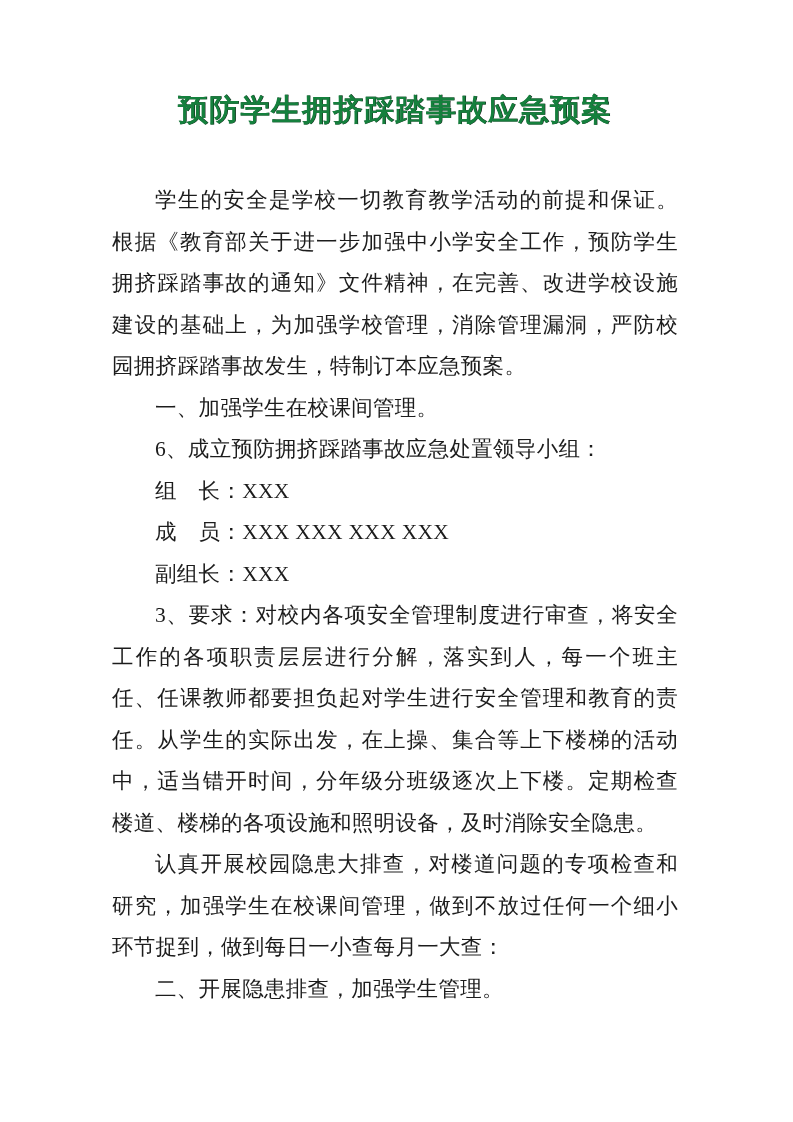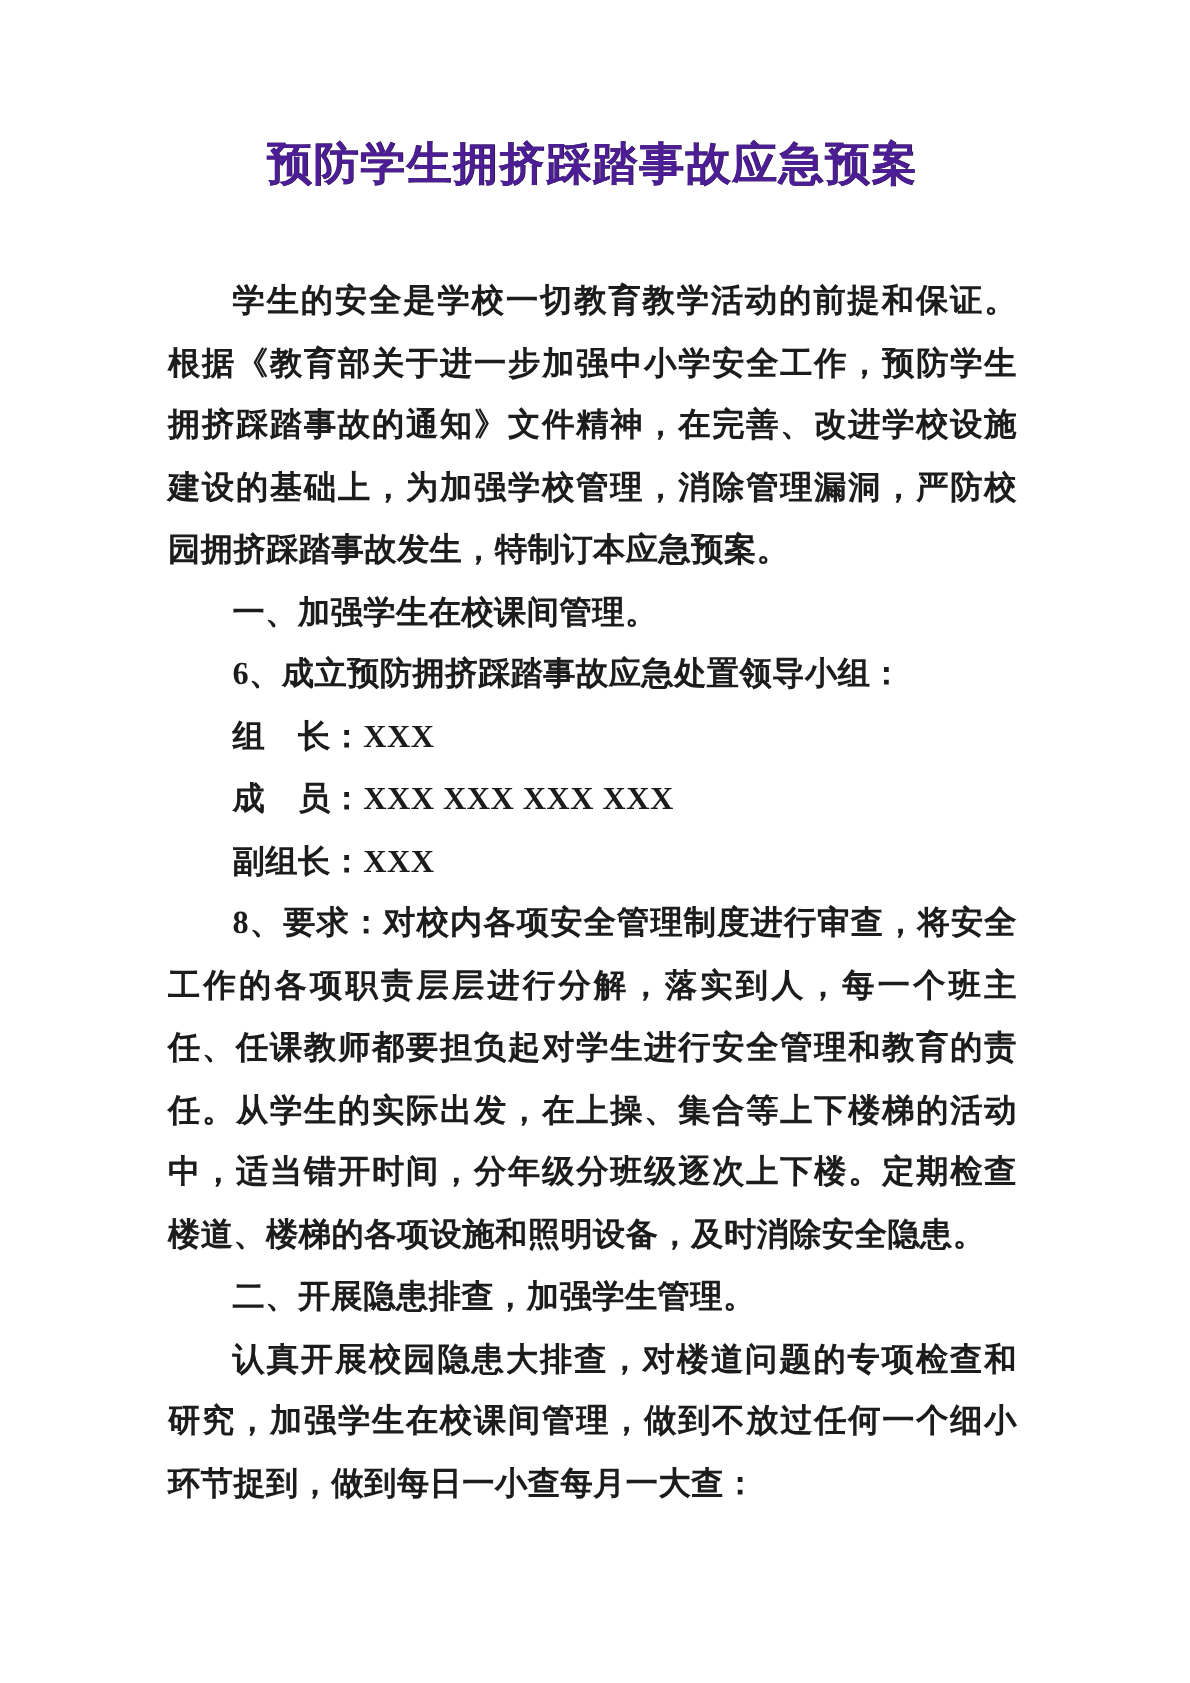--- a/index.html
+++ b/index.html
@@ -26,7 +26,7 @@
     text-align: center;
     letter-spacing: 1px;
     margin: 0 0 48px 0;
-    color: #4c1d95;
+    color: #15803d;
     
     text-shadow: 0.4px 0 0 #111111;
   }

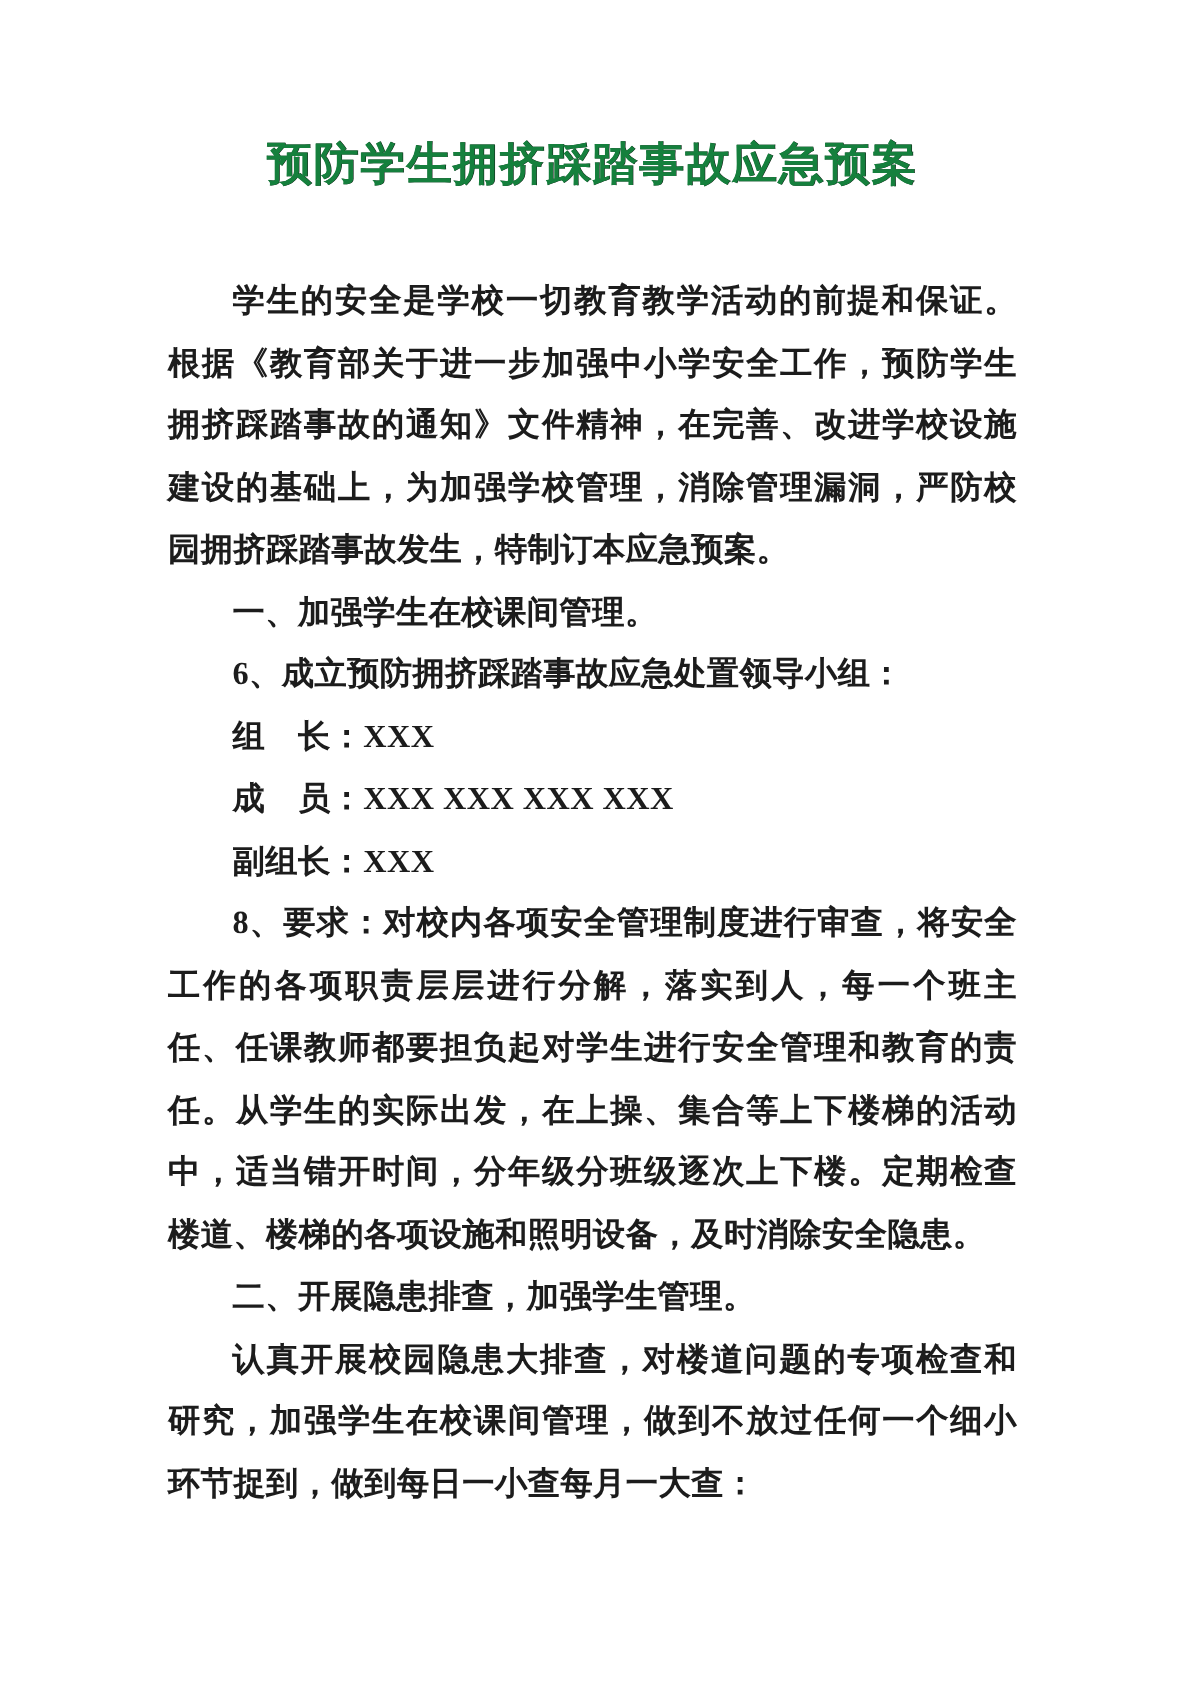--- a/index.html
+++ b/index.html
@@ -32,7 +32,6 @@
   }
   .doc-body {
     font-family: "Liberation Serif", "DejaVu Serif", serif;
-    font-weight: bold;
   }
   .doc-body p.para {
     margin: 0;

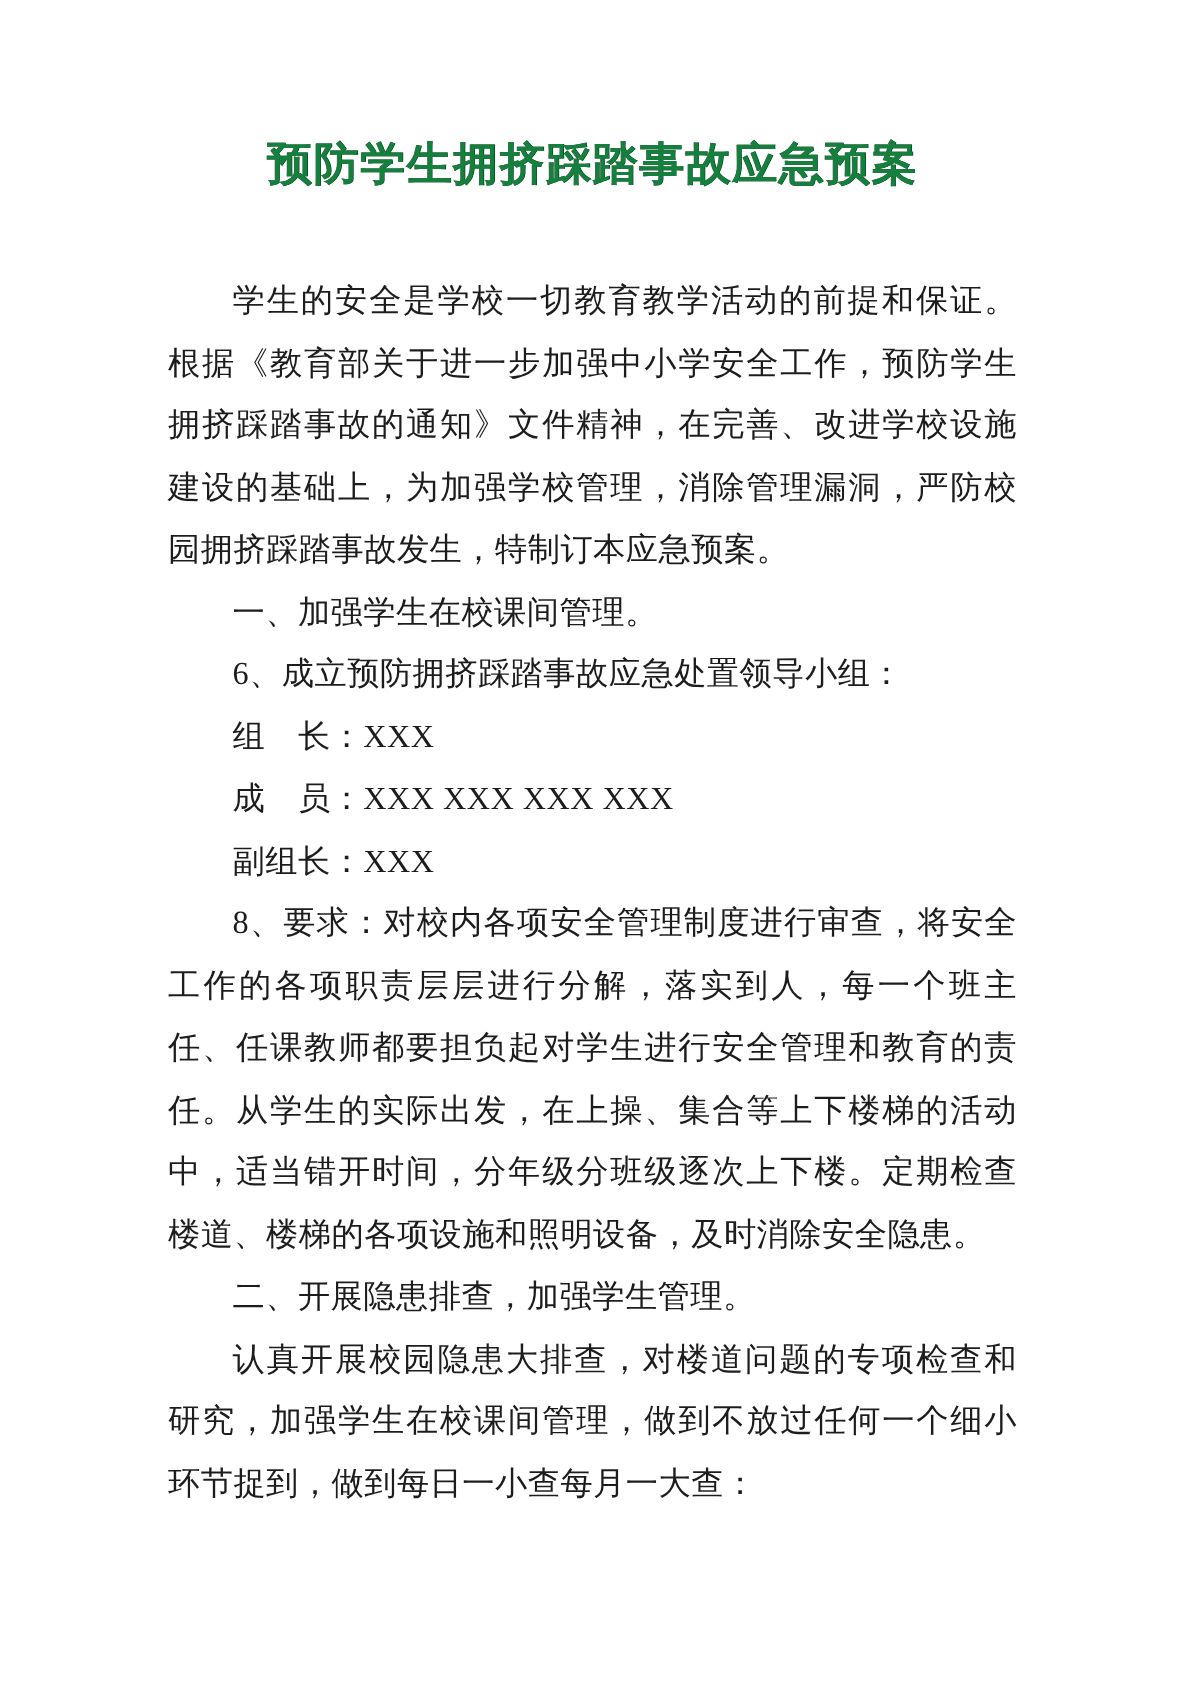--- a/index.html
+++ b/index.html
@@ -57,7 +57,7 @@
       <p class="para">组　长：XXX</p>
       <p class="para">成　员：XXX XXX XXX XXX</p>
       <p class="para">副组长：XXX</p>
-      <p class="para">8、要求：对校内各项安全管理制度进行审查，将安全工作的各项职责层层进行分解，落实到人，每一个班主任、任课教师都要担负起对学生进行安全管理和教育的责任。从学生的实际出发，在上操、集合等上下楼梯的活动中，适当错开时间，分年级分班级逐次上下楼。定期检查楼道、楼梯的各项设施和照明设备，及时消除安全隐患。</p>
+      <p class="para">3、要求：对校内各项安全管理制度进行审查，将安全工作的各项职责层层进行分解，落实到人，每一个班主任、任课教师都要担负起对学生进行安全管理和教育的责任。从学生的实际出发，在上操、集合等上下楼梯的活动中，适当错开时间，分年级分班级逐次上下楼。定期检查楼道、楼梯的各项设施和照明设备，及时消除安全隐患。</p>
       <p class="para">二、开展隐患排查，加强学生管理。</p>
       <p class="para">认真开展校园隐患大排查，对楼道问题的专项检查和研究，加强学生在校课间管理，做到不放过任何一个细小环节捉到，做到每日一小查每月一大查：</p>
     </div>

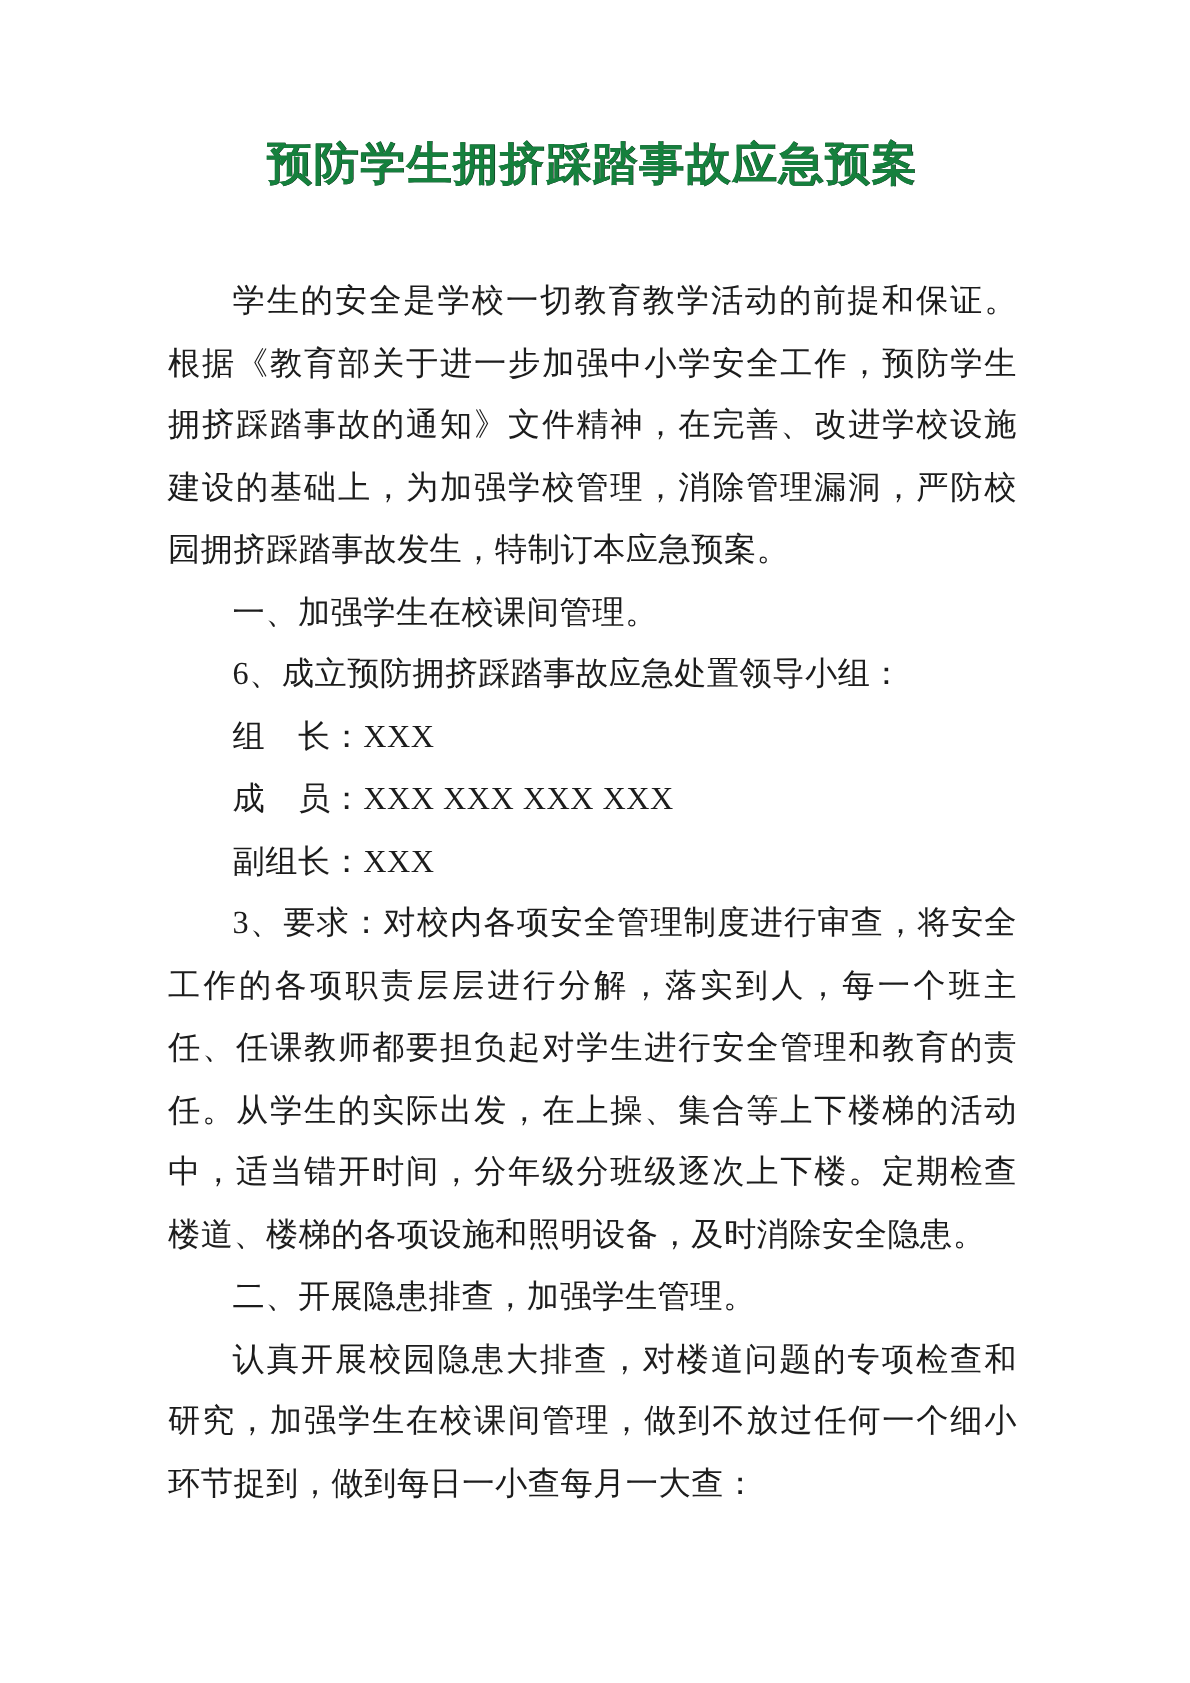--- a/index.html
+++ b/index.html
@@ -58,8 +58,8 @@
       <p class="para">成　员：XXX XXX XXX XXX</p>
       <p class="para">副组长：XXX</p>
       <p class="para">3、要求：对校内各项安全管理制度进行审查，将安全工作的各项职责层层进行分解，落实到人，每一个班主任、任课教师都要担负起对学生进行安全管理和教育的责任。从学生的实际出发，在上操、集合等上下楼梯的活动中，适当错开时间，分年级分班级逐次上下楼。定期检查楼道、楼梯的各项设施和照明设备，及时消除安全隐患。</p>
+      <p class="para">认真开展校园隐患大排查，对楼道问题的专项检查和研究，加强学生在校课间管理，做到不放过任何一个细小环节捉到，做到每日一小查每月一大查：</p>
       <p class="para">二、开展隐患排查，加强学生管理。</p>
-      <p class="para">认真开展校园隐患大排查，对楼道问题的专项检查和研究，加强学生在校课间管理，做到不放过任何一个细小环节捉到，做到每日一小查每月一大查：</p>
     </div>
 </div>
 

